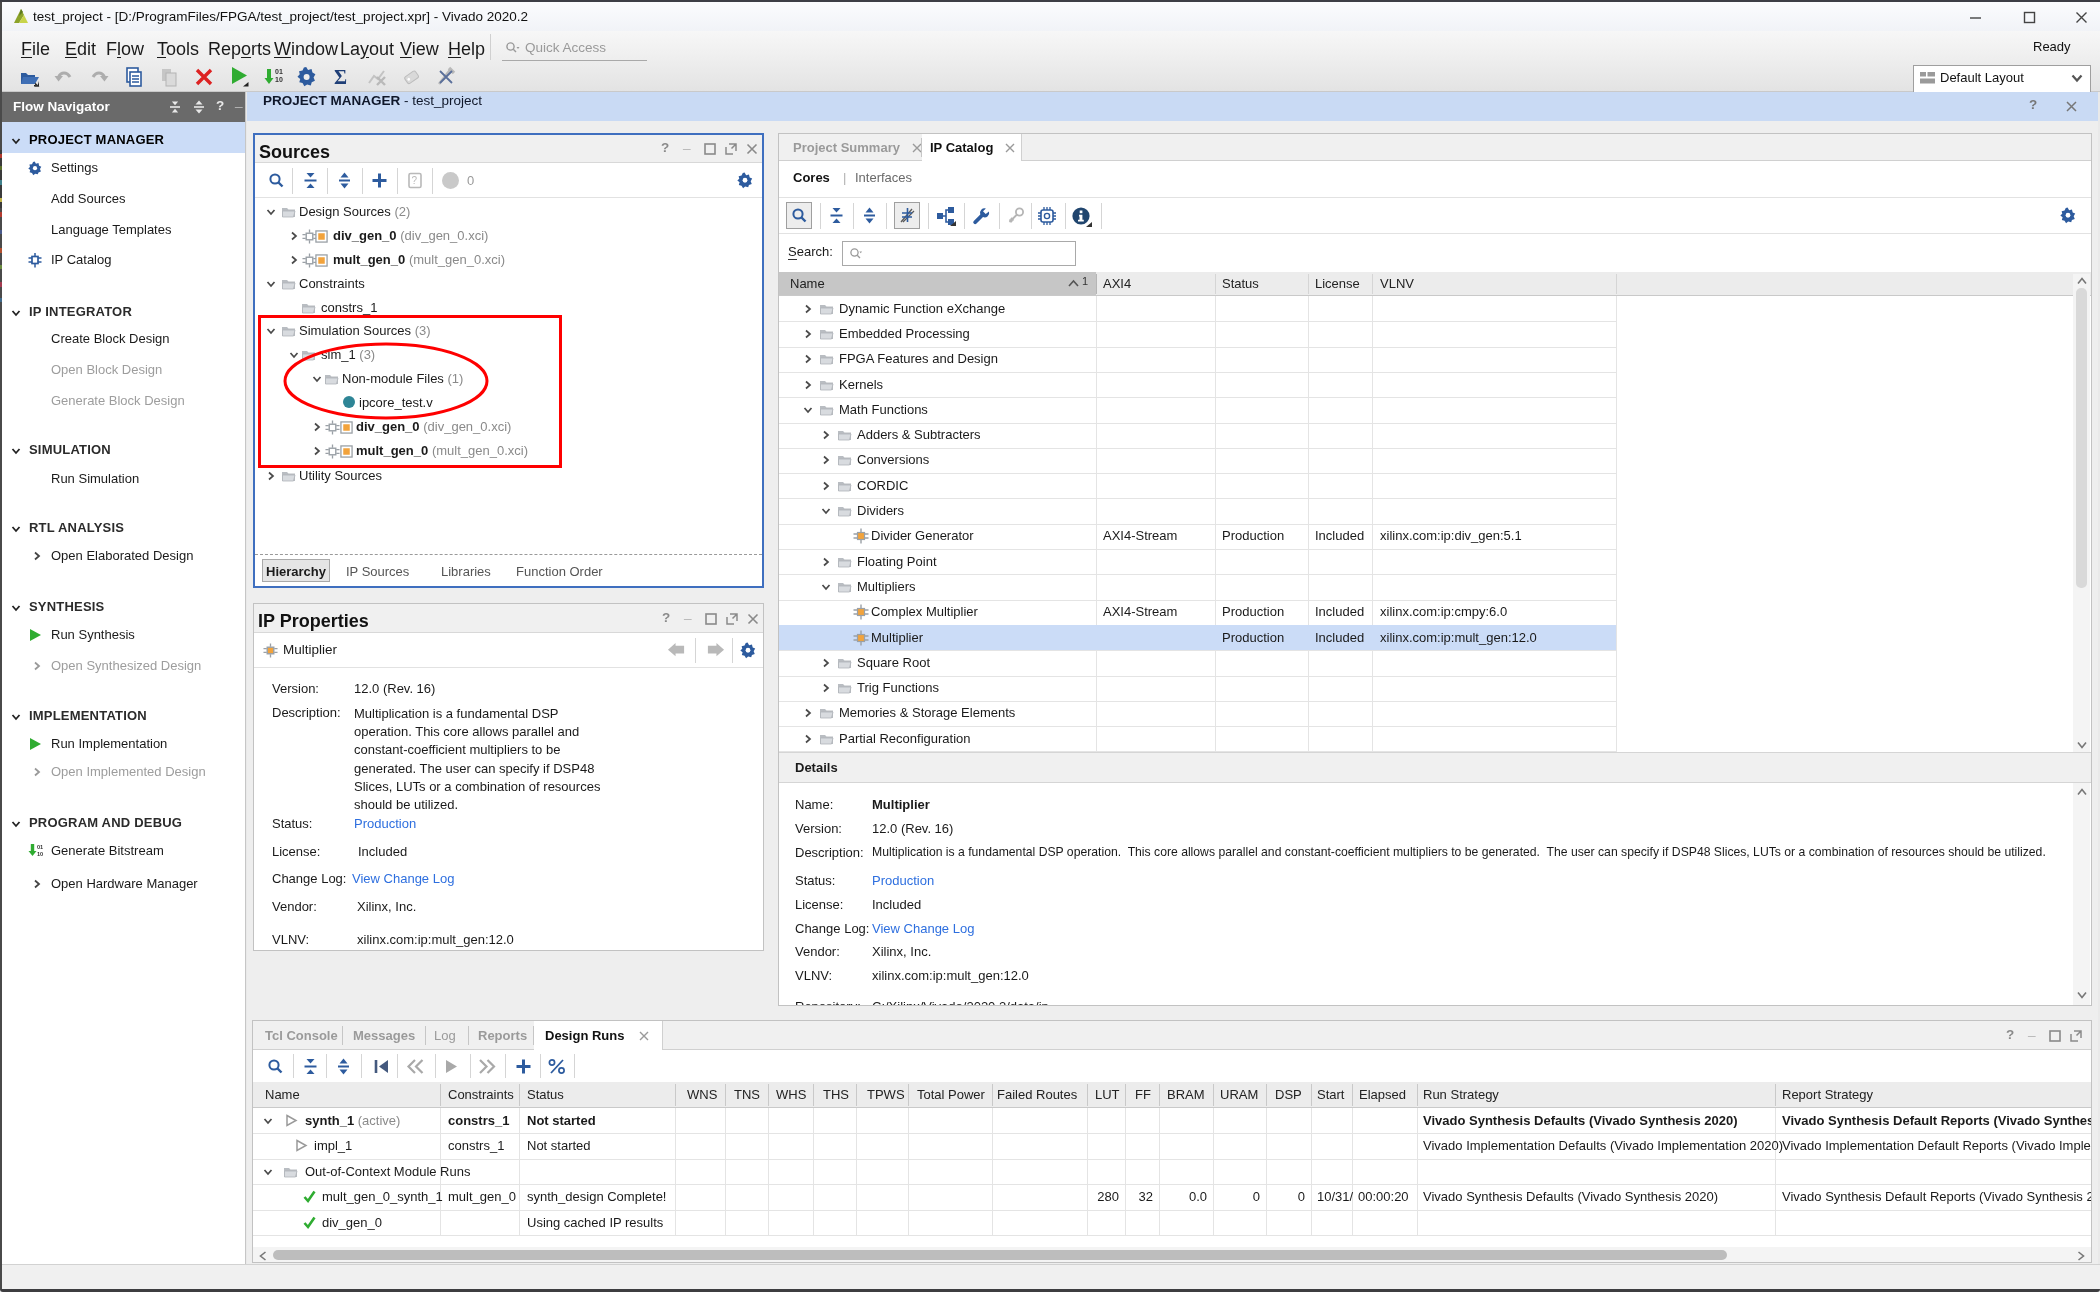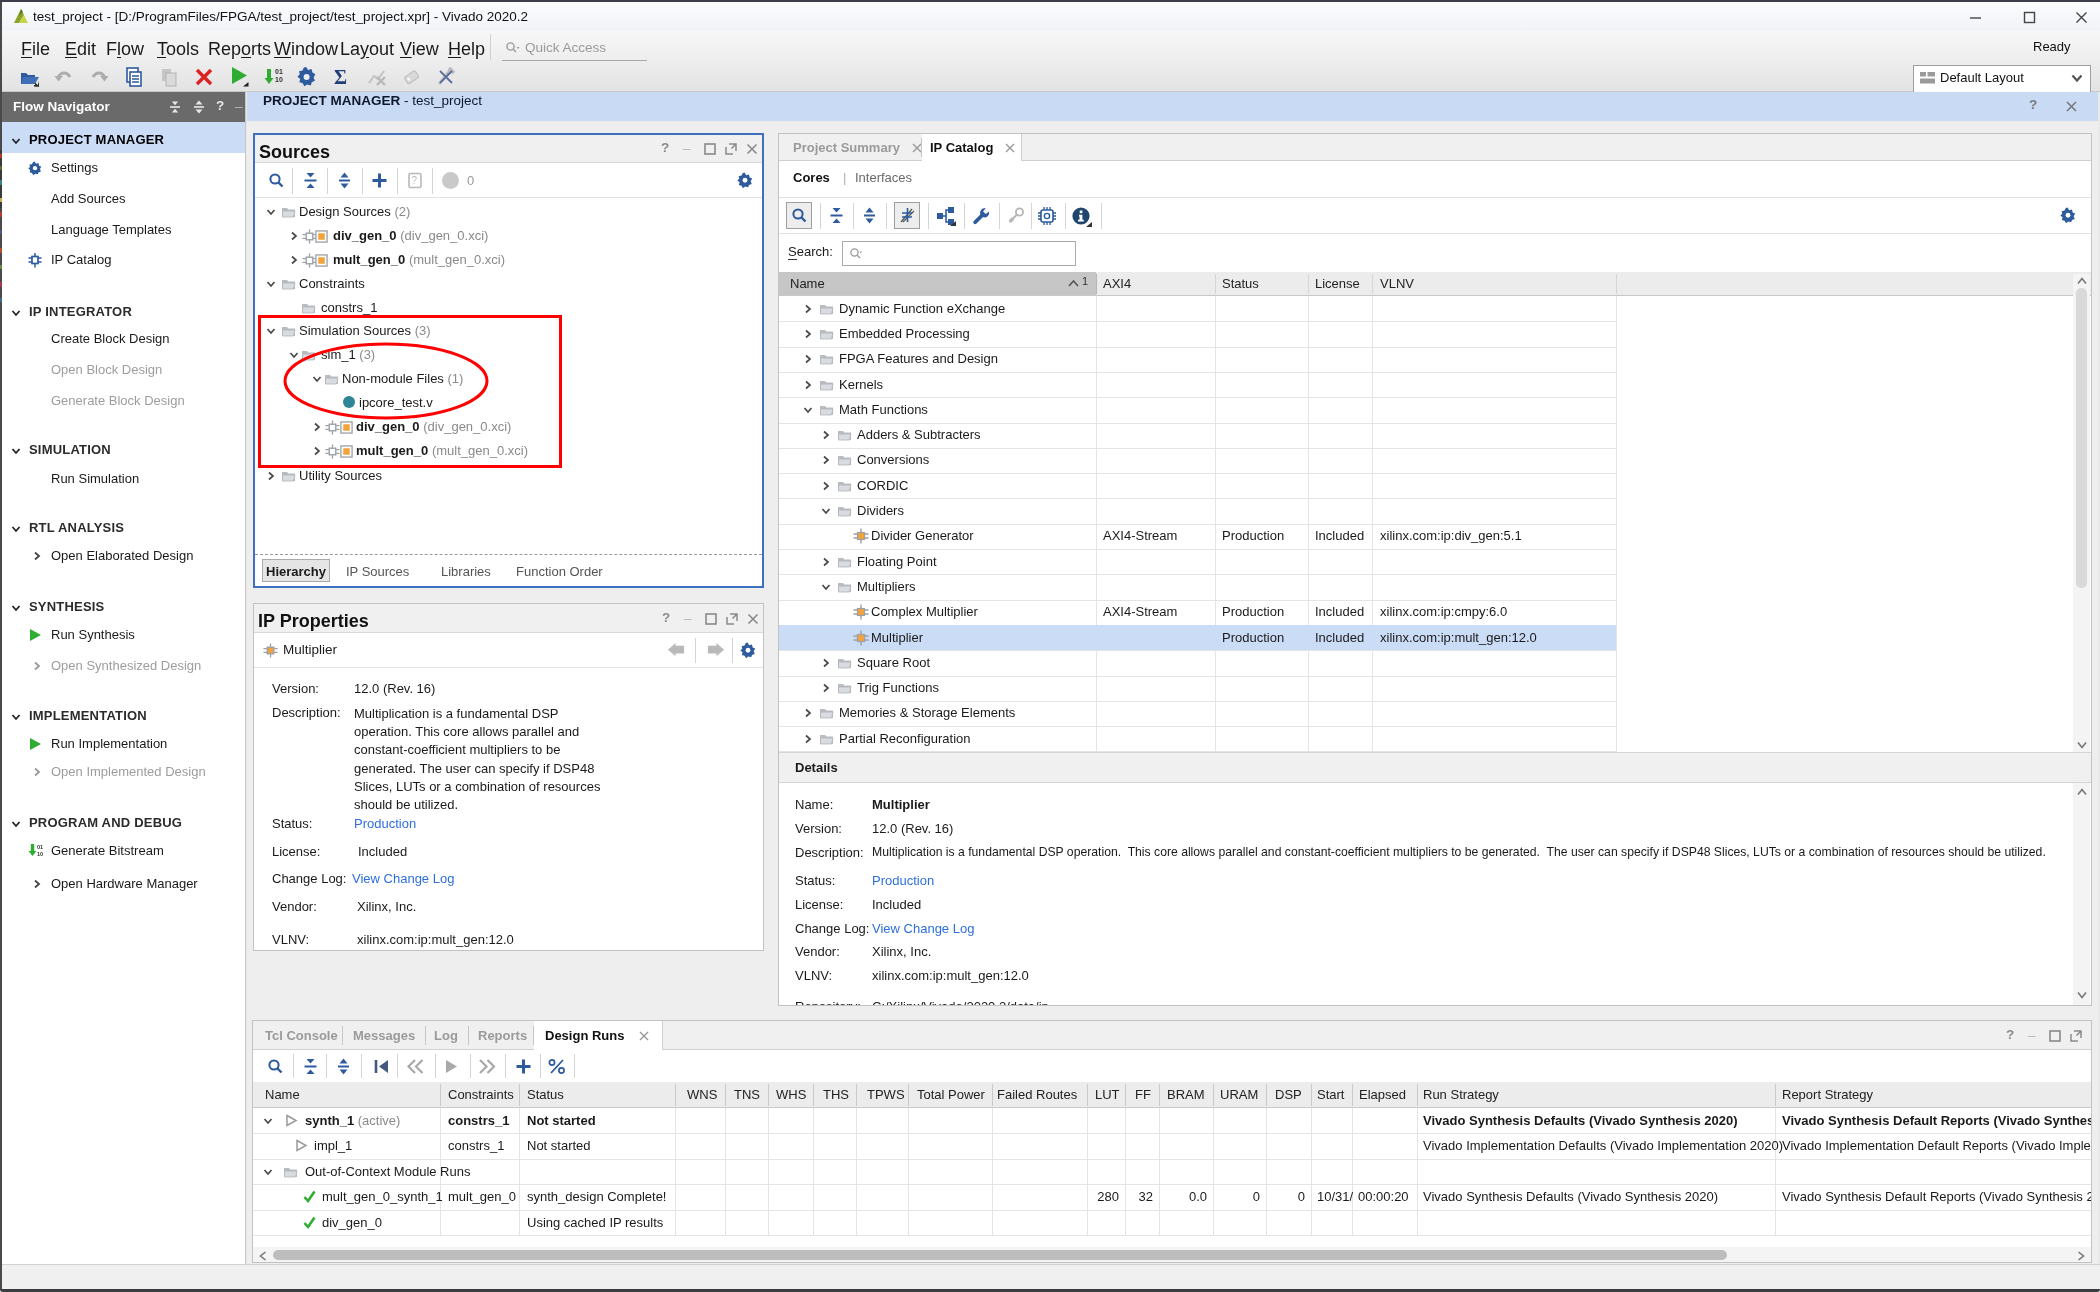--- a/index.html
+++ b/index.html
@@ -823,7 +823,7 @@
     <span class="sep" style="left:89px;top:5px;height:19px;background:#c6c6c6"></span>
     <span class="abs" style="left:100px;top:7px;color:#9a9a9a;font-weight:bold">Messages</span>
     <span class="sep" style="left:172px;top:5px;height:19px;background:#c6c6c6"></span>
-    <span class="abs" style="left:181px;top:7px;color:#9a9a9a;font-weight:bold">Log</span>
+    <span class="abs" style="left:181px;top:7px;color:#9a9a9a;font-weight:normal">Log</span>
     <span class="sep" style="left:215px;top:5px;height:19px;background:#c6c6c6"></span>
     <span class="abs" style="left:225px;top:7px;color:#9a9a9a;font-weight:bold">Reports</span>
     <span class="sep" style="left:280px;top:5px;height:19px;background:#c6c6c6"></span>

